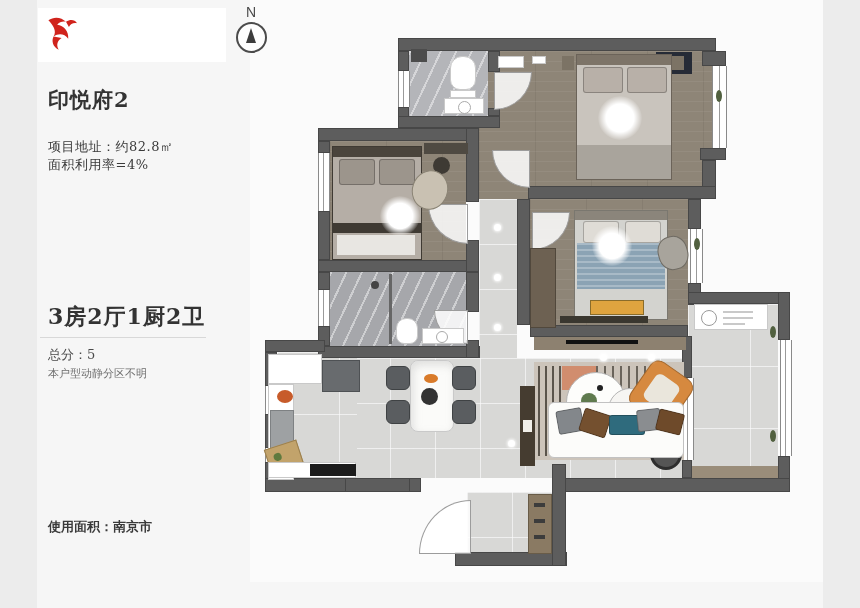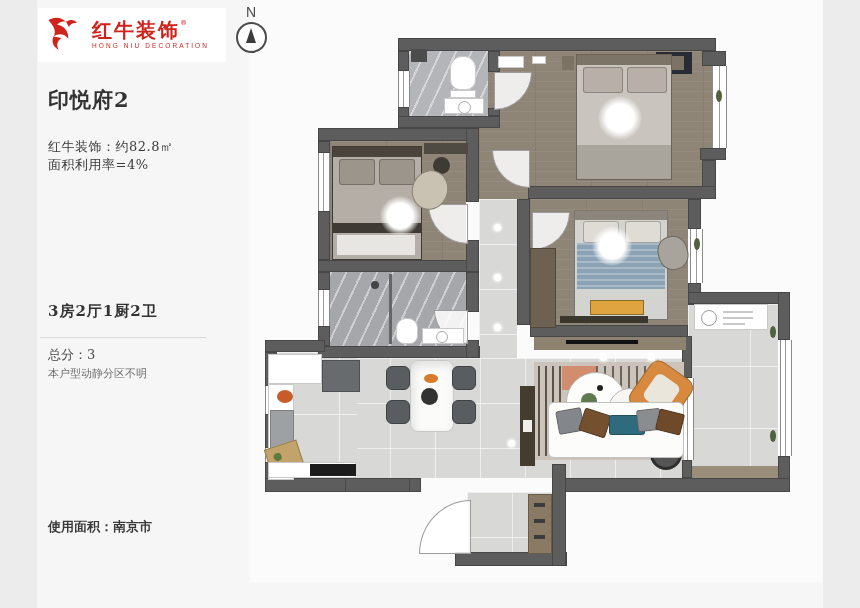--- a/index.html
+++ b/index.html
@@ -66,12 +66,6 @@
     <path d="M13 30 C10 36 12 44 20 48 C16 41 19 35 24 32 Z" fill="#d0231c"></path>
     <path d="M30 10 C36 6 42 7 45 12 C40 11 36 13 34 17 Z" fill="#d0231c"></path>
   </svg>
-  <div id="logo-text">
-    <div>
-      <span class="brand-cn">红牛装饰</span><span class="reg">®</span>
-    </div>
-    <span class="brand-en">HONG NIU DECORATION</span>
-  </div>
 </div>
 
 <div id="title">印悦府2</div>

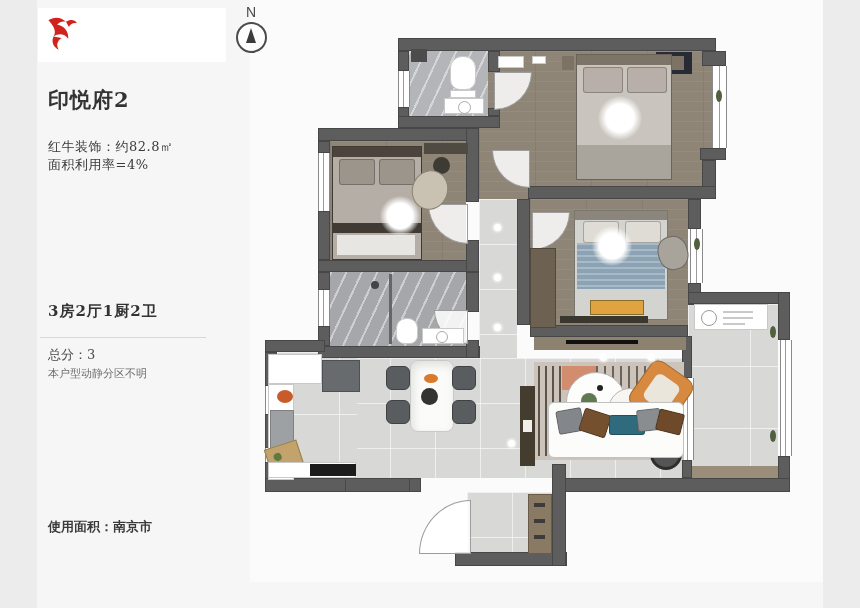--- a/index.html
+++ b/index.html
@@ -69,7 +69,7 @@
 </div>
 
 <div id="title">印悦府2</div>
-<div class="meta" style="top:138px">红牛装饰：约82.8㎡</div>
+<div class="meta" style="top:138px">项目地址：约82.8㎡</div>
 <div class="meta" style="top:156px">面积利用率=4%</div>
 <div id="layout-line">3房2厅1厨2卫</div>
 <div id="divider"></div>

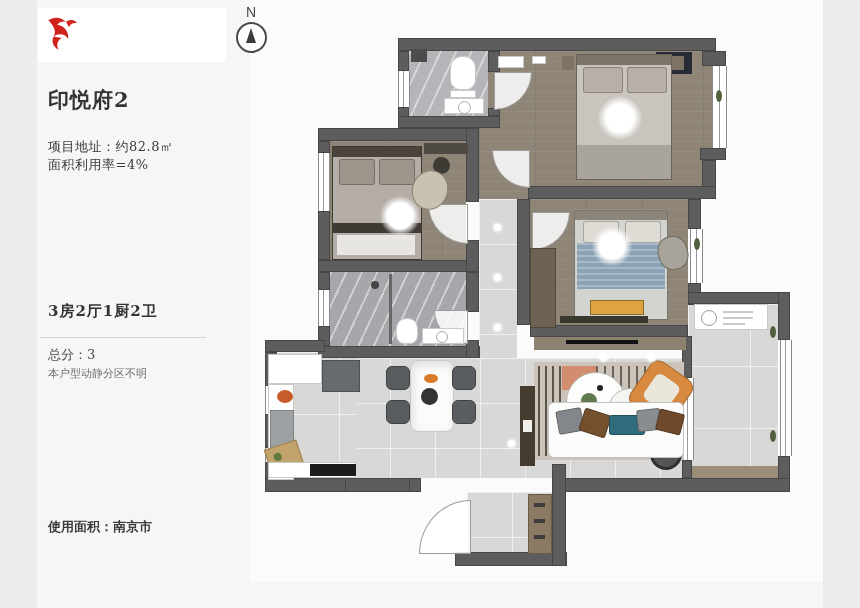--- a/index.html
+++ b/index.html
@@ -17,7 +17,7 @@
   .reg{color:#d0231c;font-size:7px;vertical-align:top}
   #title{position:absolute;left:48px;top:86px;font-size:21px;font-weight:600;letter-spacing:1px}
   .meta{position:absolute;left:48px;font-size:13px;color:#3a3a3a;letter-spacing:.5px}
-  #layout-line{position:absolute;left:48px;top:302px;font-size:15px;font-weight:700;letter-spacing:1px}
+  #layout-line{position:absolute;left:48px;top:302px;font-size:22px;font-weight:700;letter-spacing:1px}
   #divider{position:absolute;left:40px;top:337px;width:166px;height:1px;background:#d8d8d8}
   #score{position:absolute;left:48px;top:346px;font-size:13px;color:#4a4a4a}
   #score-note{position:absolute;left:48px;top:366px;font-size:11px;color:#6f6f6f}

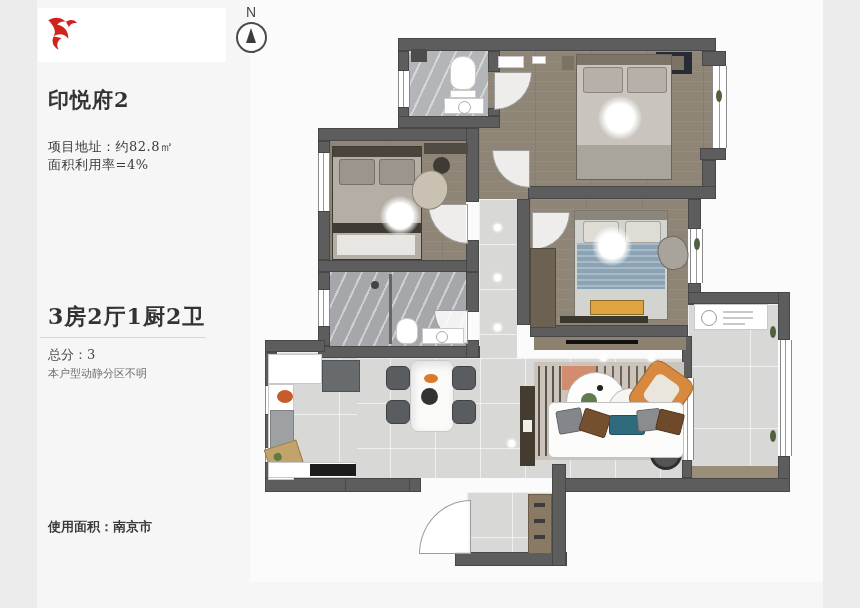--- a/index.html
+++ b/index.html
@@ -73,7 +73,7 @@
 <div class="meta" style="top:156px">面积利用率=4%</div>
 <div id="layout-line">3房2厅1厨2卫</div>
 <div id="divider"></div>
-<div id="score">总分：3</div>
+<div id="score">总分：5</div>
 <div id="score-note">本户型动静分区不明</div>
 <div id="address">使用面积：南京市</div>
 

